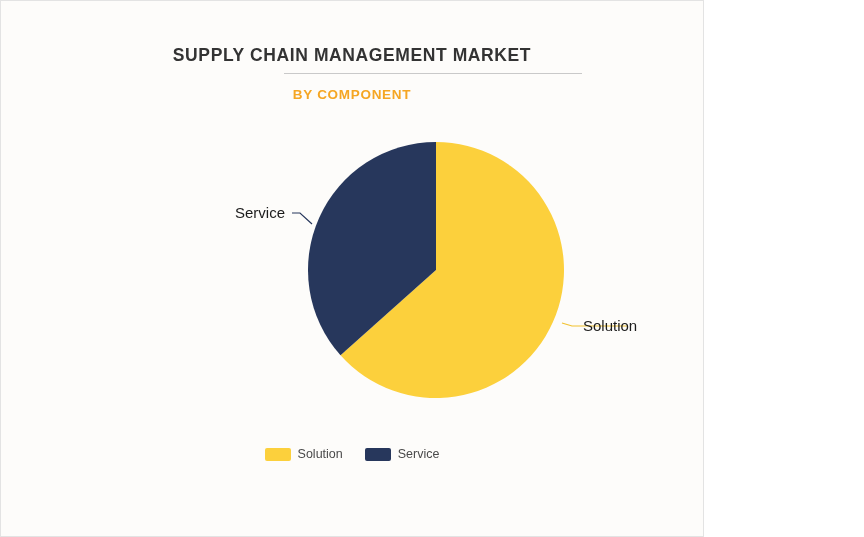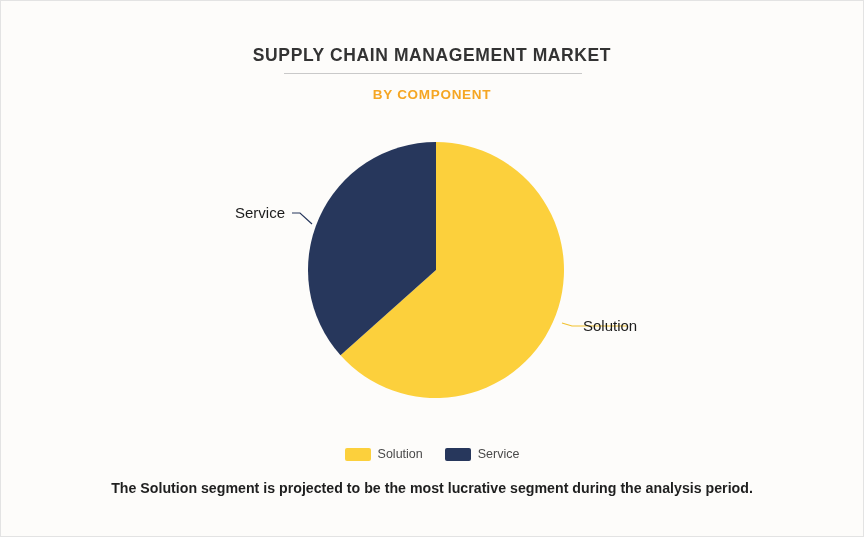--- a/index.html
+++ b/index.html
@@ -15,7 +15,7 @@
 
   #chart-card {
     position: relative;
-    width: 864px;
+    width: 704px;
     height: 537px;
     box-sizing: border-box;
     background: #fdfcfa;

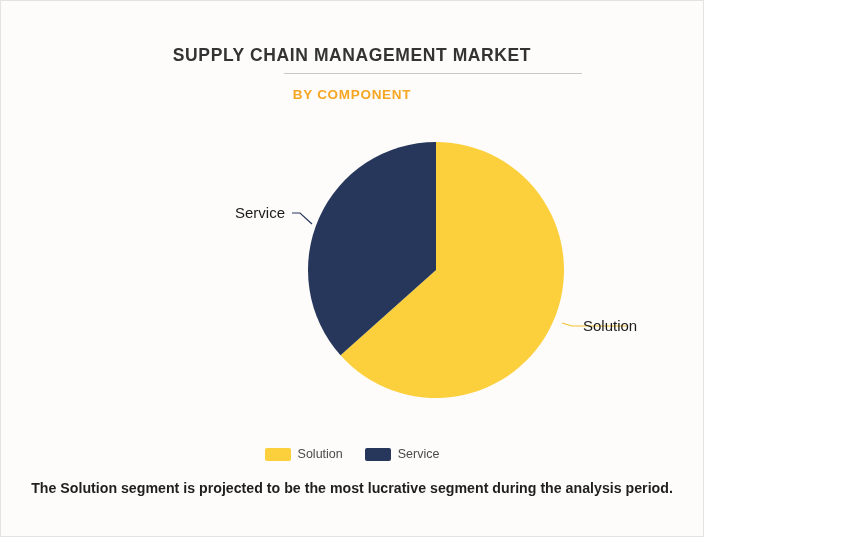--- a/index.html
+++ b/index.html
@@ -166,7 +166,6 @@
     </div>
   </div>
 
-  <div id="insight">The Solution segment is projected to be the most lucrative segment during the analysis period.</div>
 
 
 </div>

